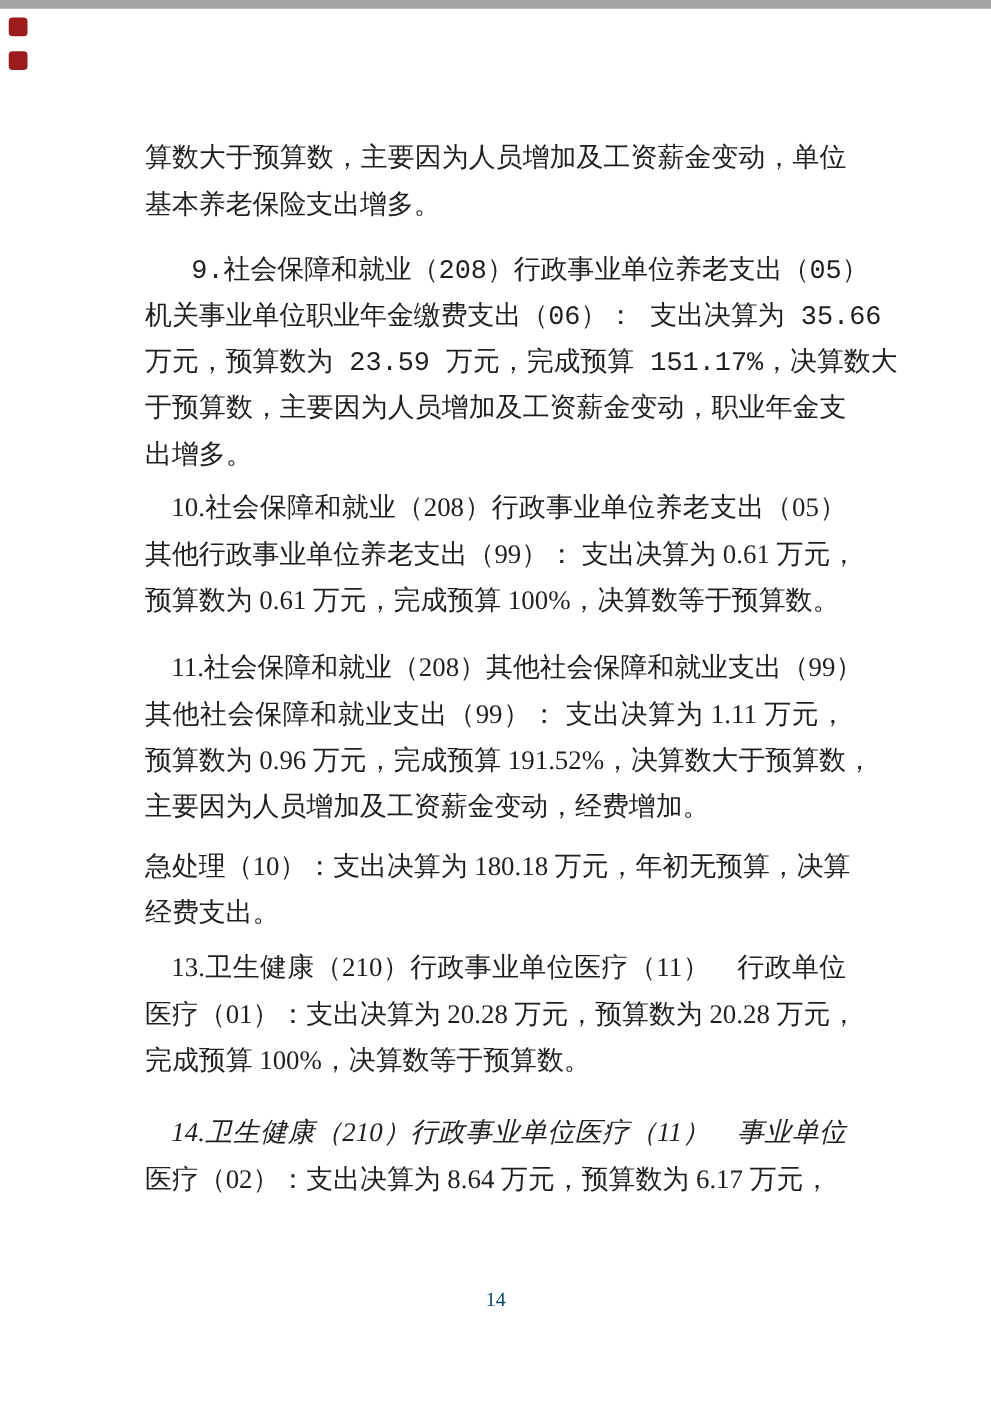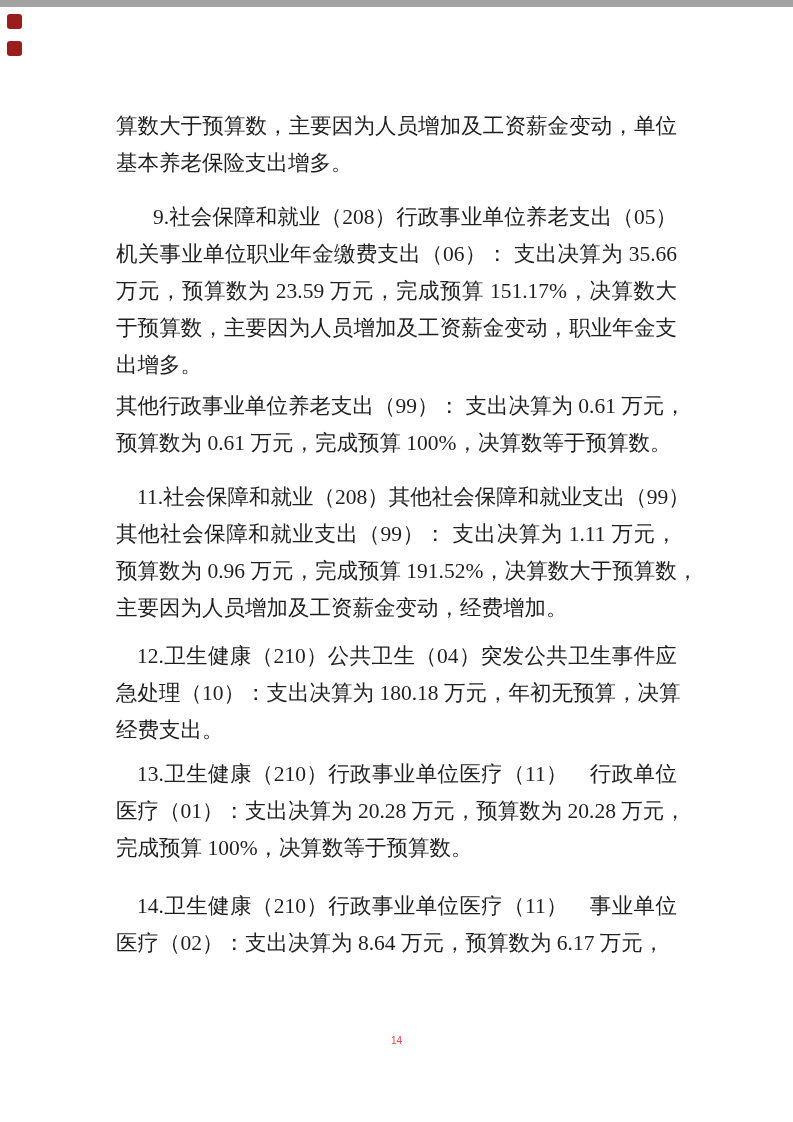--- a/index.html
+++ b/index.html
@@ -67,7 +67,7 @@
         <div class="line">算数大于预算数，主要因为人员增加及工资薪金变动，单位</div>
         <div class="line last">基本养老保险支出增多。</div>
       </div>
-      <div class="para" style="margin-top: 17px;">
+      <div class="para" style="margin-top: 17px; font-family: Liberation Mono, monospace;">
         <div class="line" style="text-indent: 37px;">9.社会保障和就业（208）行政事业单位养老支出（05）</div>
         <div class="line">机关事业单位职业年金缴费支出（06）： 支出决算为 35.66</div>
         <div class="line">万元，预算数为 23.59 万元，完成预算 151.17%，决算数大</div>

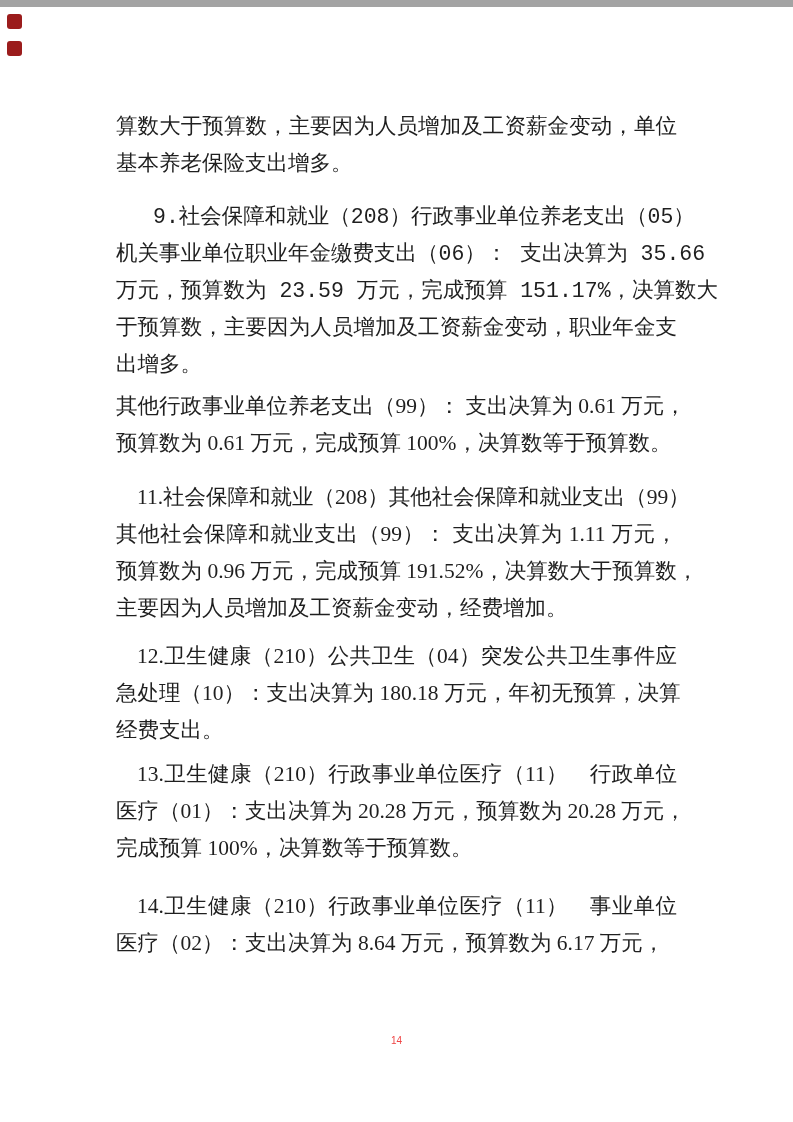--- a/index.html
+++ b/index.html
@@ -75,6 +75,7 @@
         <div class="line last">出增多。</div>
       </div>
       <div class="para" style="margin-top: 4px;">
+        <div class="line" style="text-indent: 21px;">10.社会保障和就业（208）行政事业单位养老支出（05）</div>
         <div class="line">其他行政事业单位养老支出（99）： 支出决算为 0.61 万元，</div>
         <div class="line last">预算数为 0.61 万元，完成预算 100%，决算数等于预算数。</div>
       </div>

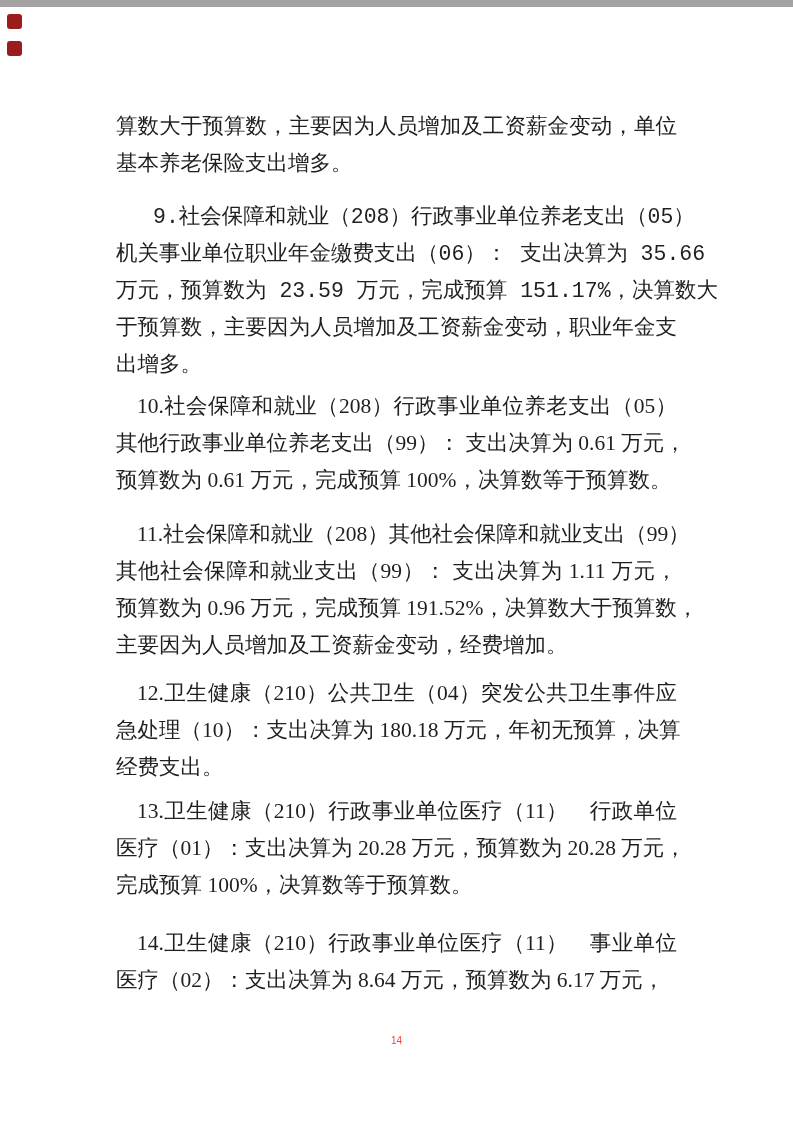--- a/index.html
+++ b/index.html
@@ -86,7 +86,6 @@
         <div class="line last">主要因为人员增加及工资薪金变动，经费增加。</div>
       </div>
       <div class="para" style="margin-top: 11px;">
-        <div class="line" style="text-indent: 21px;">12.卫生健康（210）公共卫生（04）突发公共卫生事件应</div>
         <div class="line">急处理（10）：支出决算为 180.18 万元，年初无预算，决算</div>
         <div class="line last">经费支出。</div>
       </div>

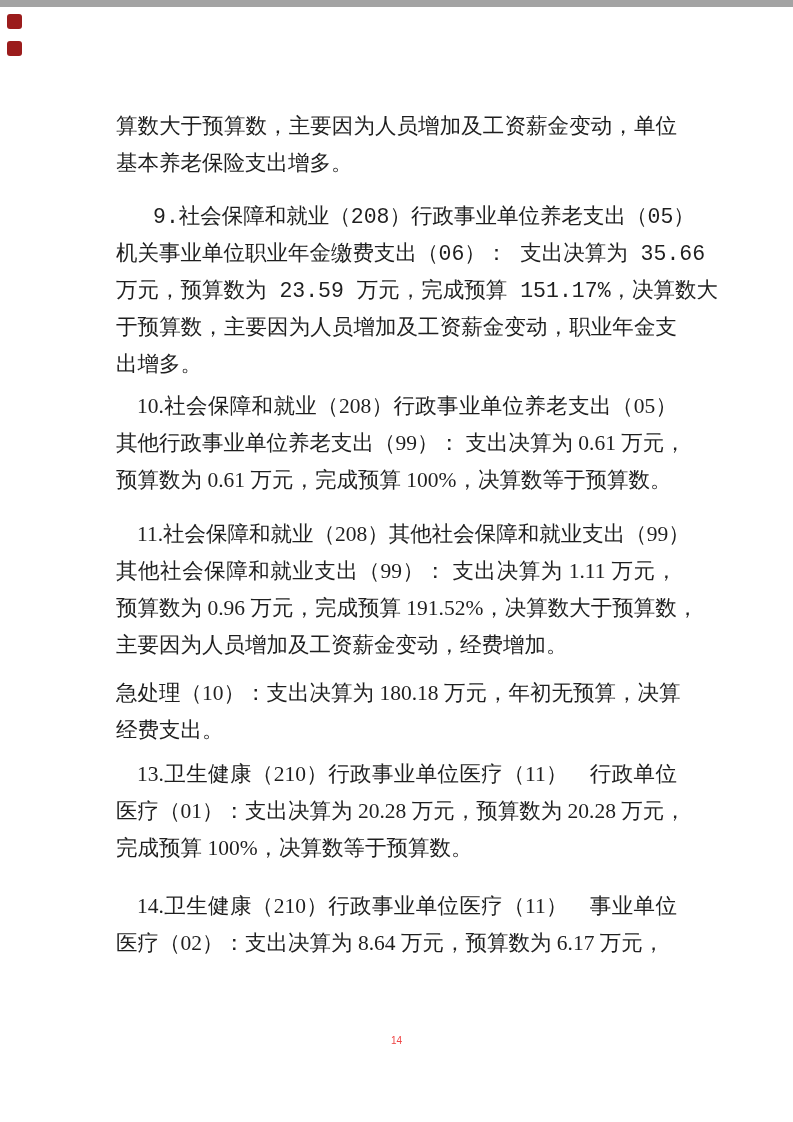--- a/index.html
+++ b/index.html
@@ -95,7 +95,7 @@
         <div class="line last">完成预算 100%，决算数等于预算数。</div>
       </div>
       <div class="para" style="margin-top: 21px;">
-        <div class="line" style="text-indent: 21px;">14.卫生健康（210）行政事业单位医疗（11）　事业单位</div>
+        <div class="line" style="text-indent: 21px; font-style: italic;">14.卫生健康（210）行政事业单位医疗（11）　事业单位</div>
         <div class="line last">医疗（02）：支出决算为 8.64 万元，预算数为 6.17 万元，</div>
       </div>
     </div>

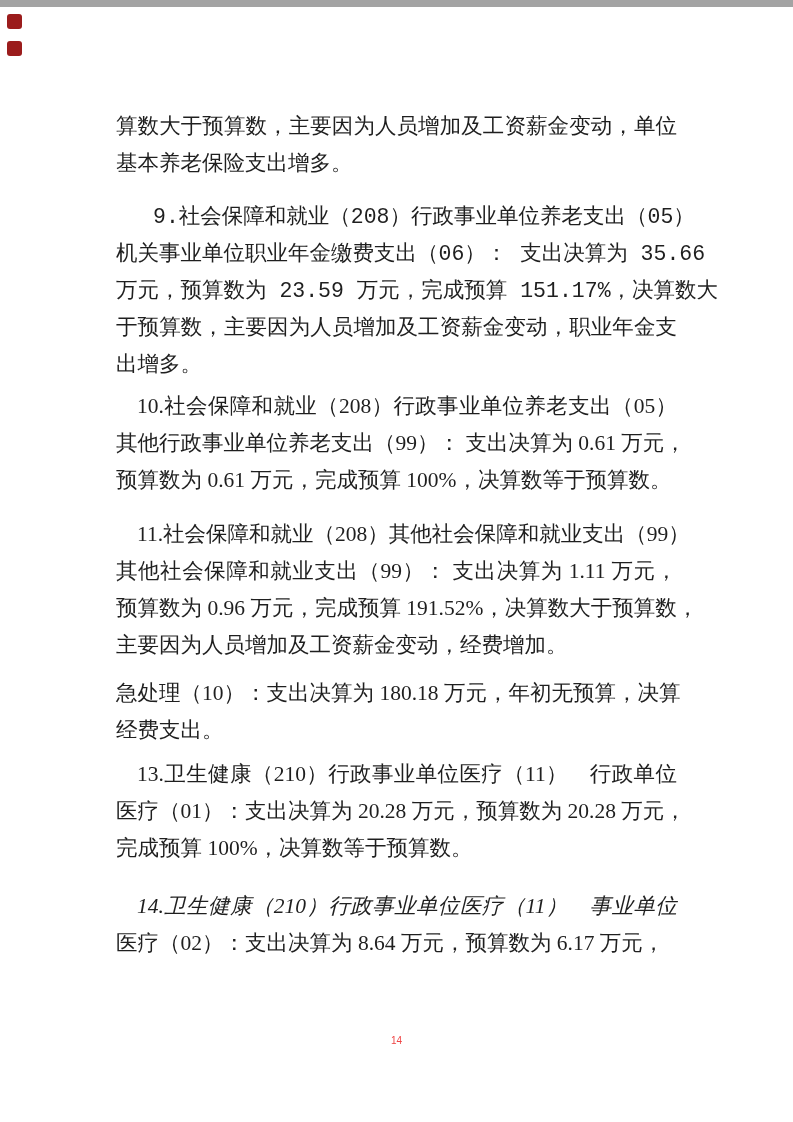--- a/index.html
+++ b/index.html
@@ -49,9 +49,9 @@
     height: 20px;
     line-height: 20px;
     text-align: center;
-    font-size: 10px;
-    color: #ef4444;
-    font-family: Liberation Sans, sans-serif;
+    font-size: 16px;
+    color: #0c4a6e;
+    font-family: Liberation Serif, serif;
   }
 </style>
 </head>

